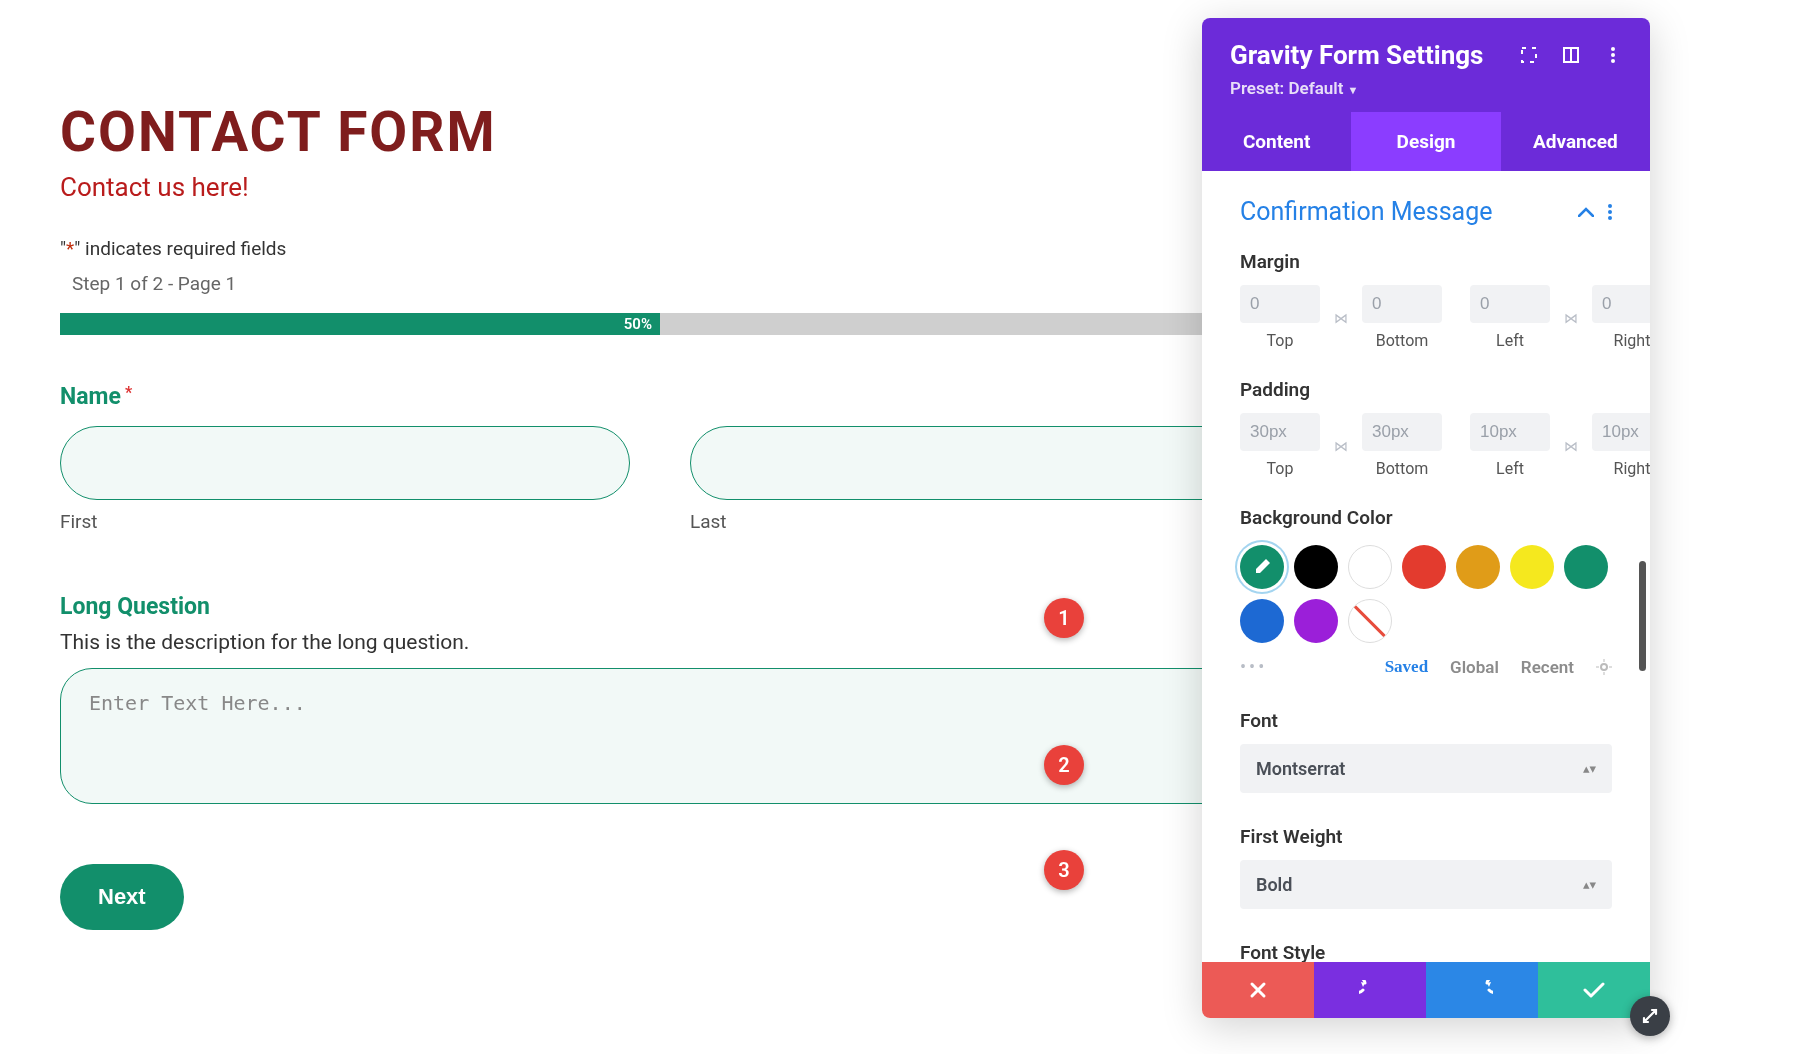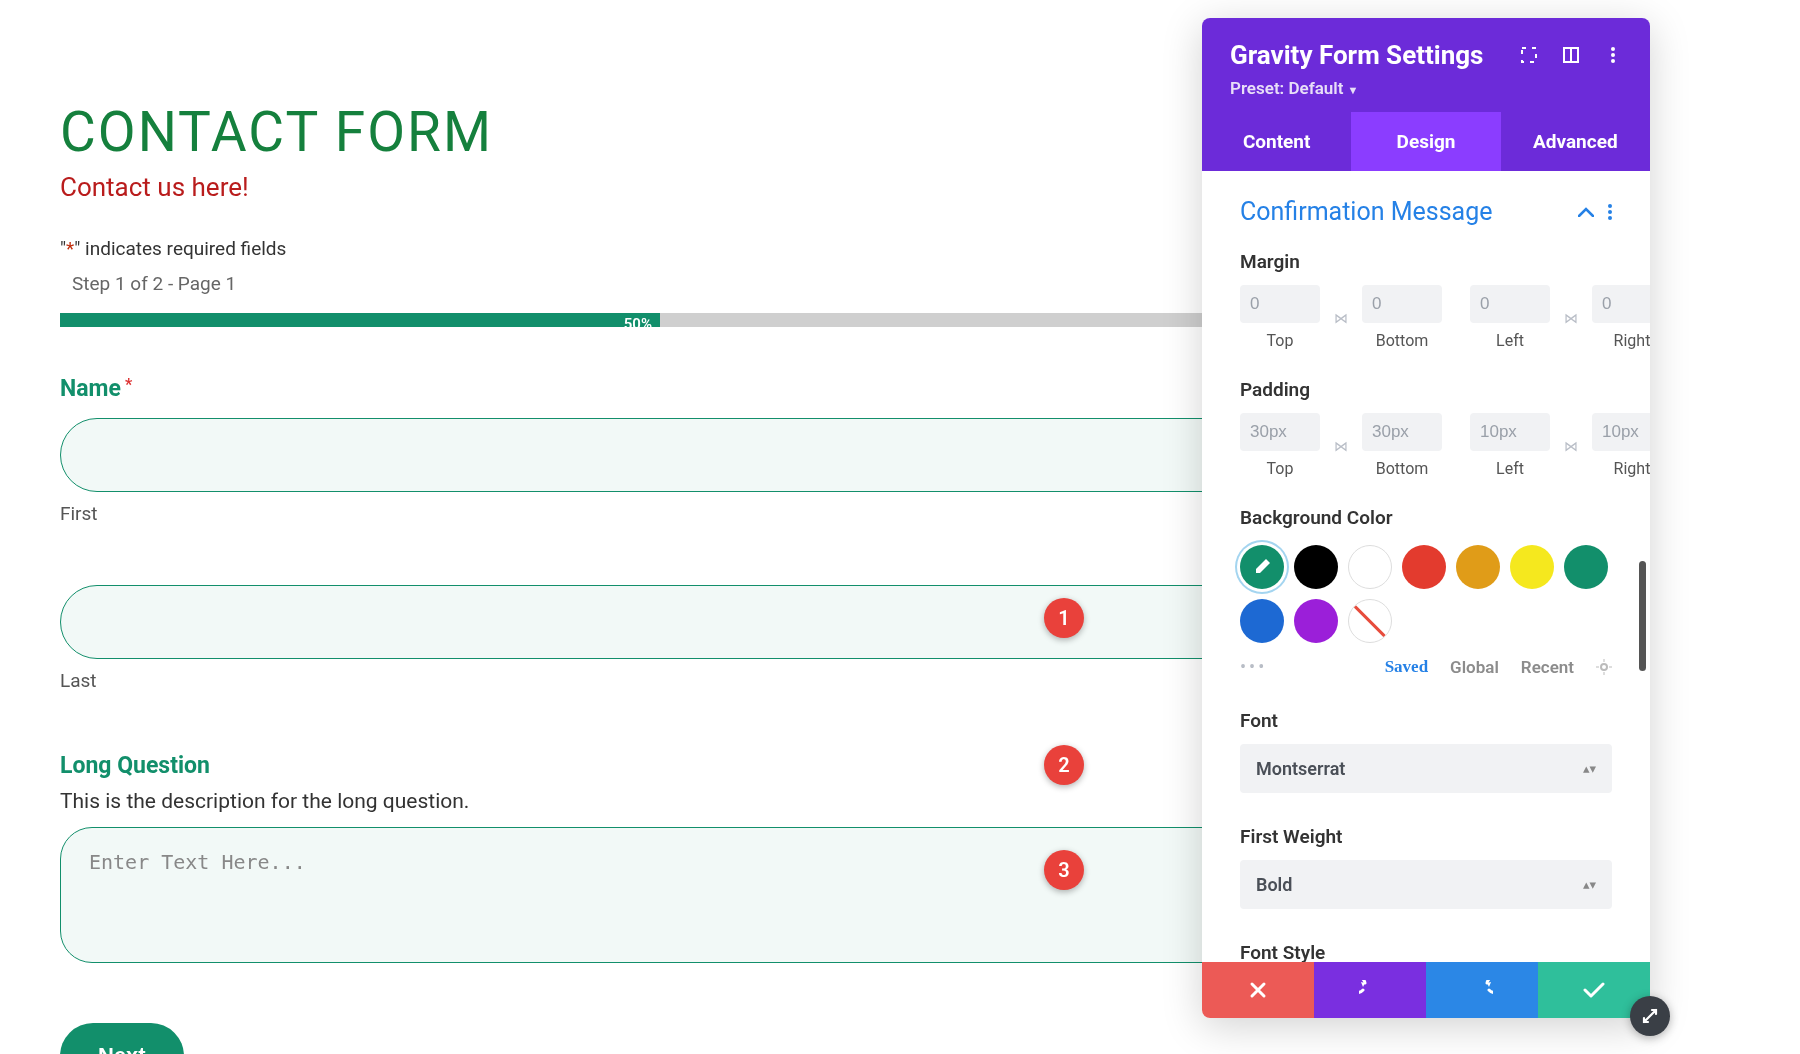--- a/index.html
+++ b/index.html
@@ -21,9 +21,9 @@
   }
   .form-title {
     font-size: 55px;
-    font-weight: 400;
+    font-weight: 700;
     letter-spacing: 2px;
-    color: #15803d;
+    color: #7f1d1d;
     text-transform: uppercase;
   }
   .form-subtitle {

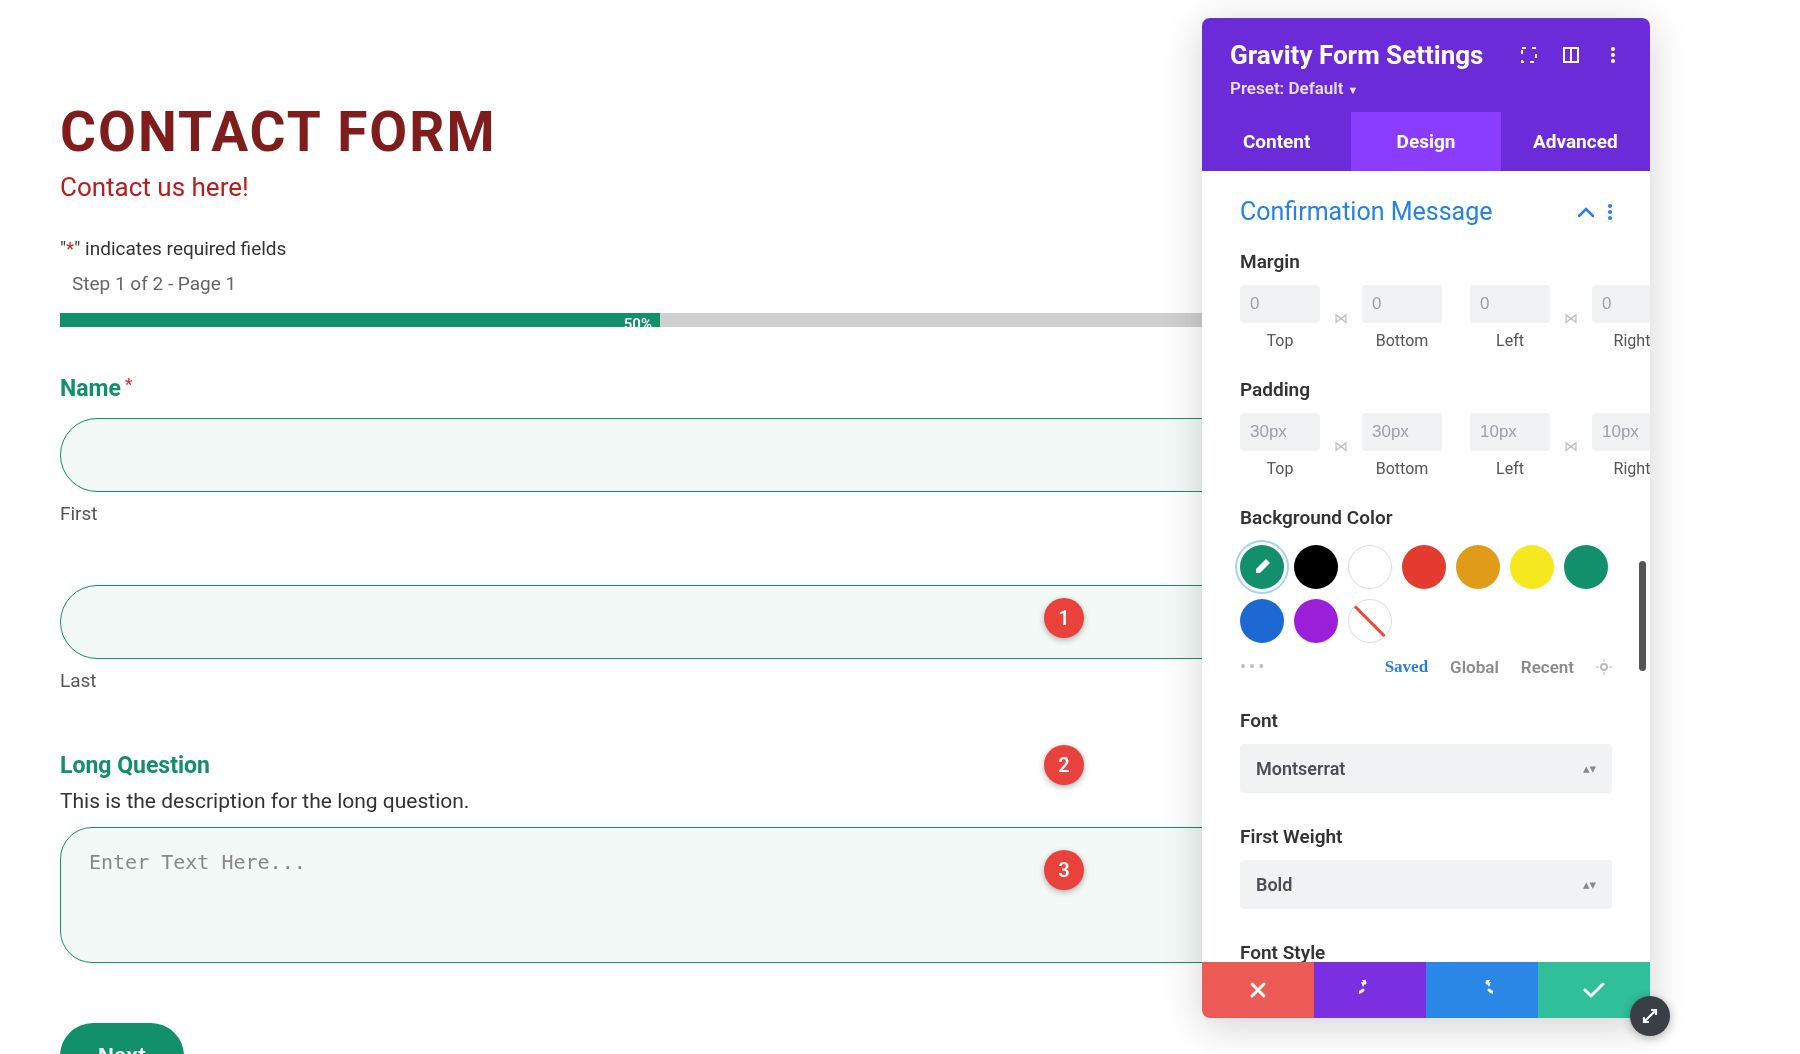--- a/index.html
+++ b/index.html
@@ -46,7 +46,7 @@
   }
   .progress-bar {
     position: relative;
-    height: 14px;
+    height: 22px;
     background: #cfcfcf;
     margin-top: 18px;
     width: 100%;

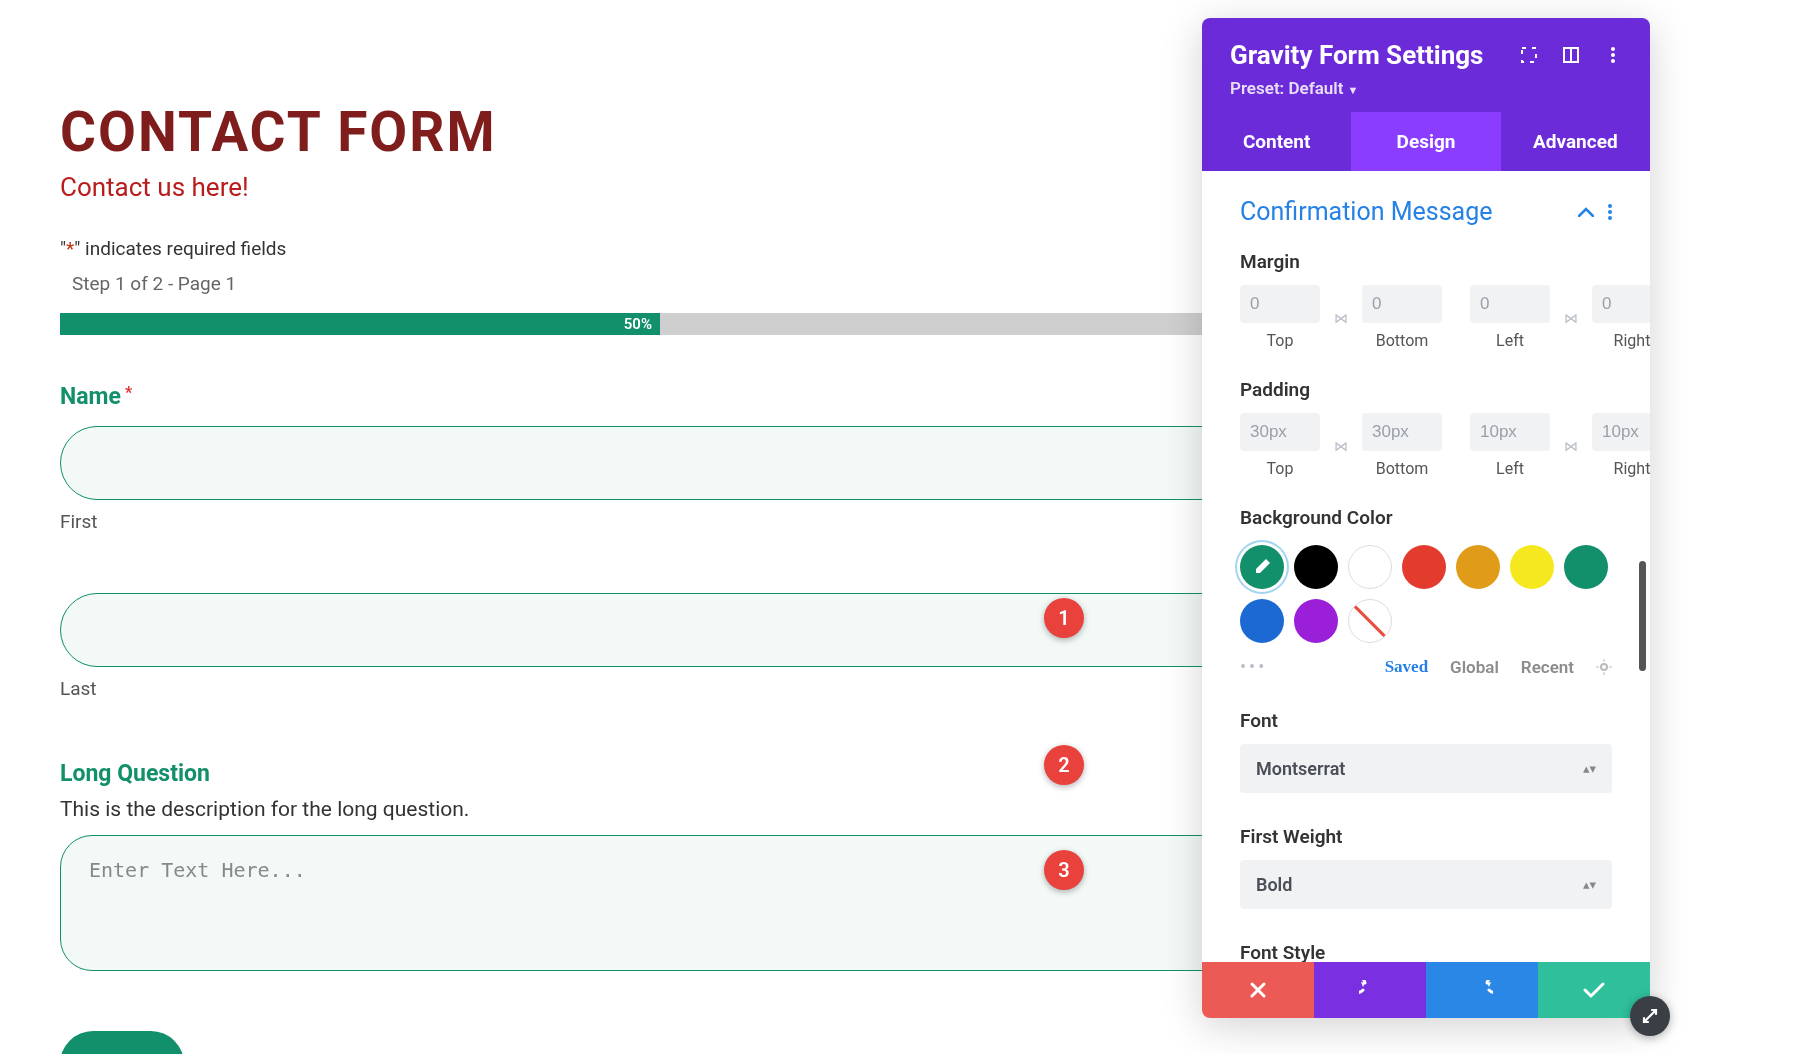--- a/index.html
+++ b/index.html
@@ -75,7 +75,7 @@
   }
   .field-label .req { color: #d33; font-size: 16px; margin-left: 4px; vertical-align: top; }
 
-  .name-row { display: flex; gap: 60px; margin-top: 16px; flex-direction: column; }
+  .name-row { display: flex; gap: 60px; margin-top: 16px; }
   .name-col { flex: 1; }
   .text-input {
     width: 100%;

